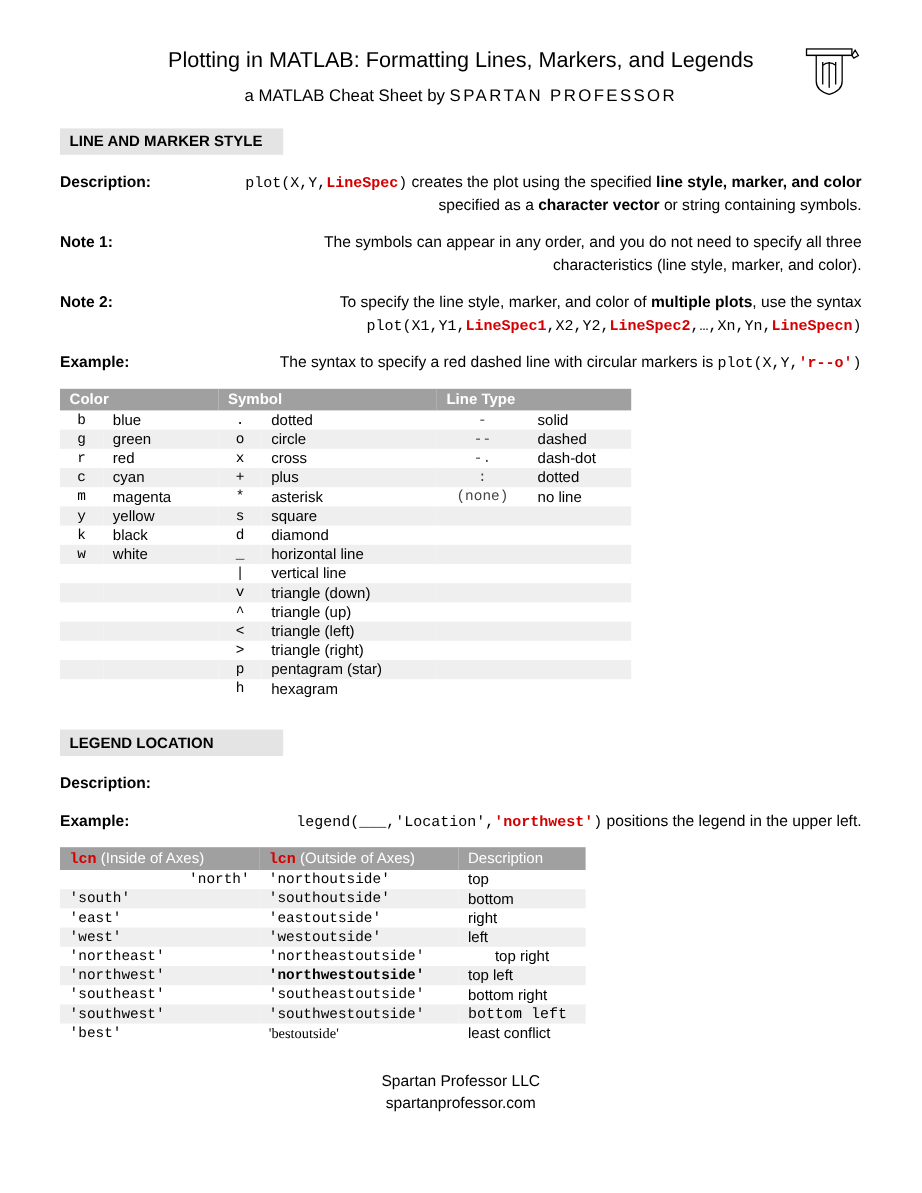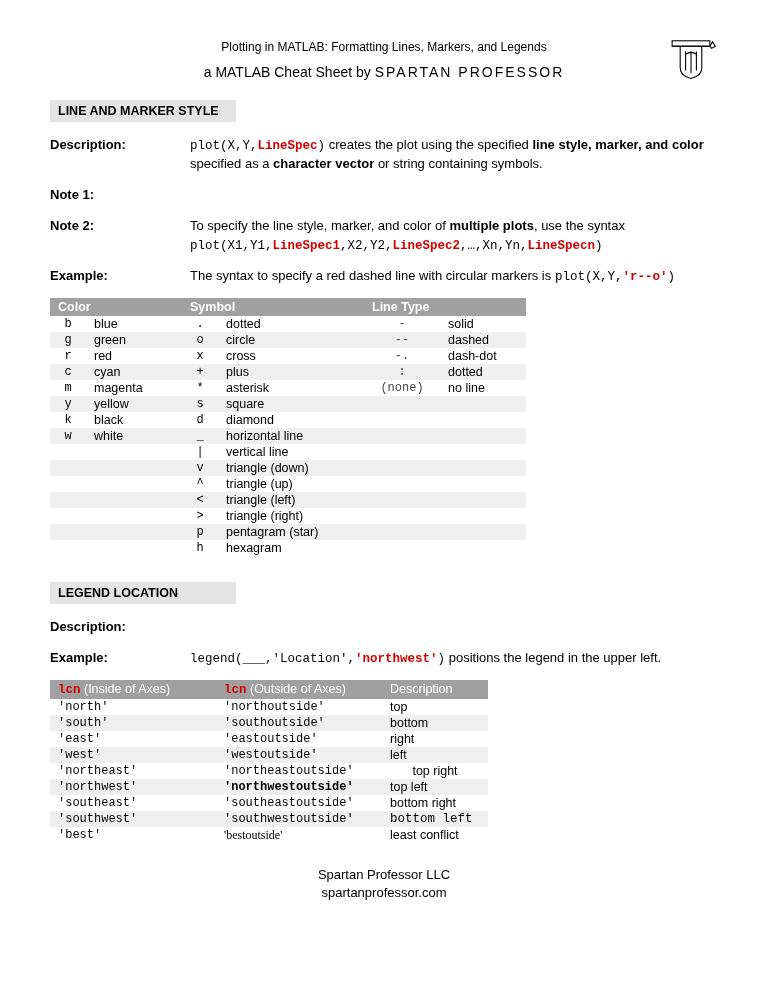--- a/index.html
+++ b/index.html
@@ -21,7 +21,7 @@
     right: 50px;
   }
   h1 {
-    font-size: 12px;
+    font-size: 18px;
     font-weight: normal;
     text-align: center;
     margin: 0 0 10px 0;

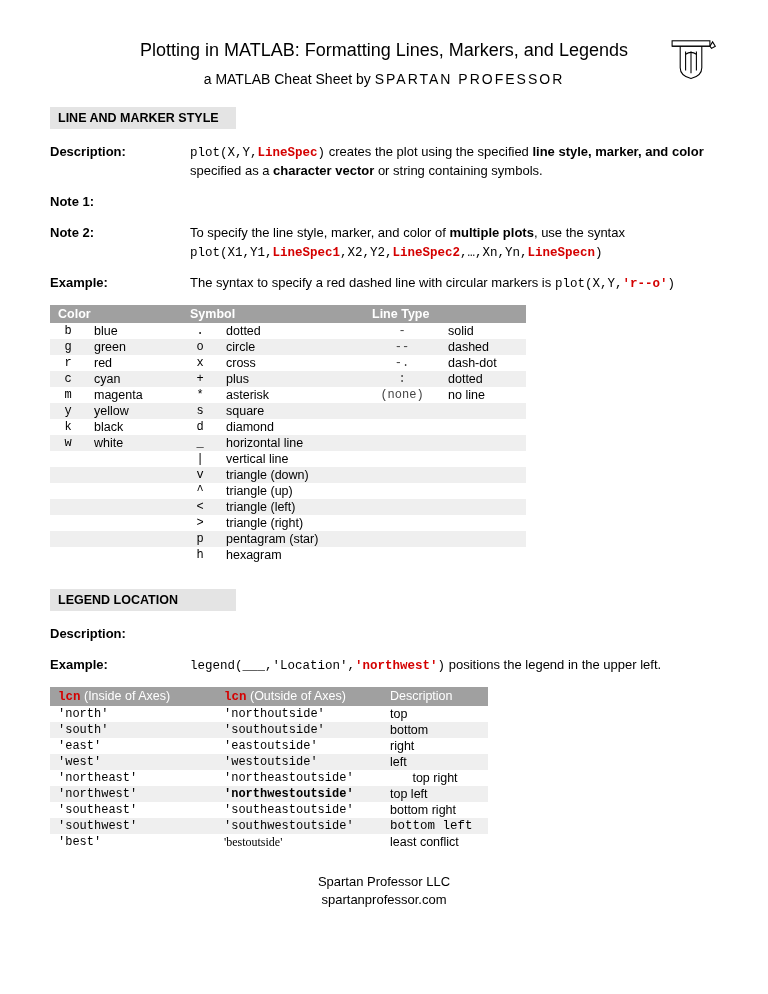--- a/index.html
+++ b/index.html
@@ -56,6 +56,7 @@
   }
   .desc-body {
     flex: 1;
+    text-align: right;
   }
   code, .mono {
     font-family: "Courier New", monospace;

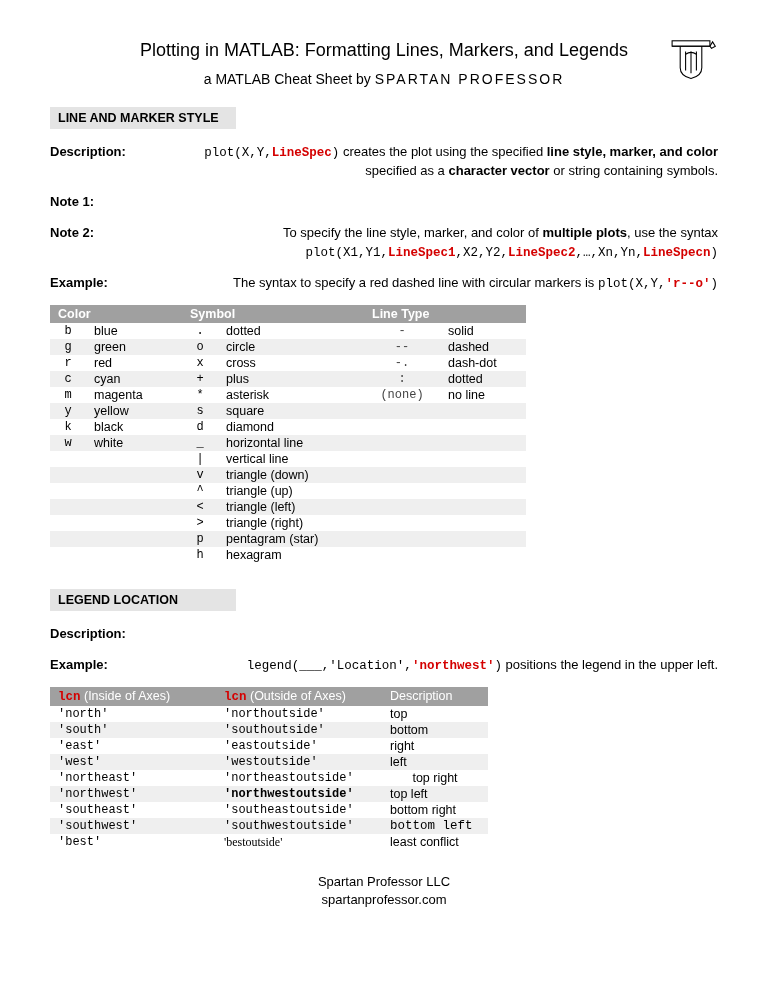--- a/index.html
+++ b/index.html
@@ -130,6 +130,7 @@
 
   <div class="desc-block">
     <div class="desc-label">Note 1:</div>
+    <div class="desc-body">The symbols can appear in any order, and you do not need to specify all three characteristics (line style, marker, and color).</div>
   </div>
 
   <div class="desc-block">

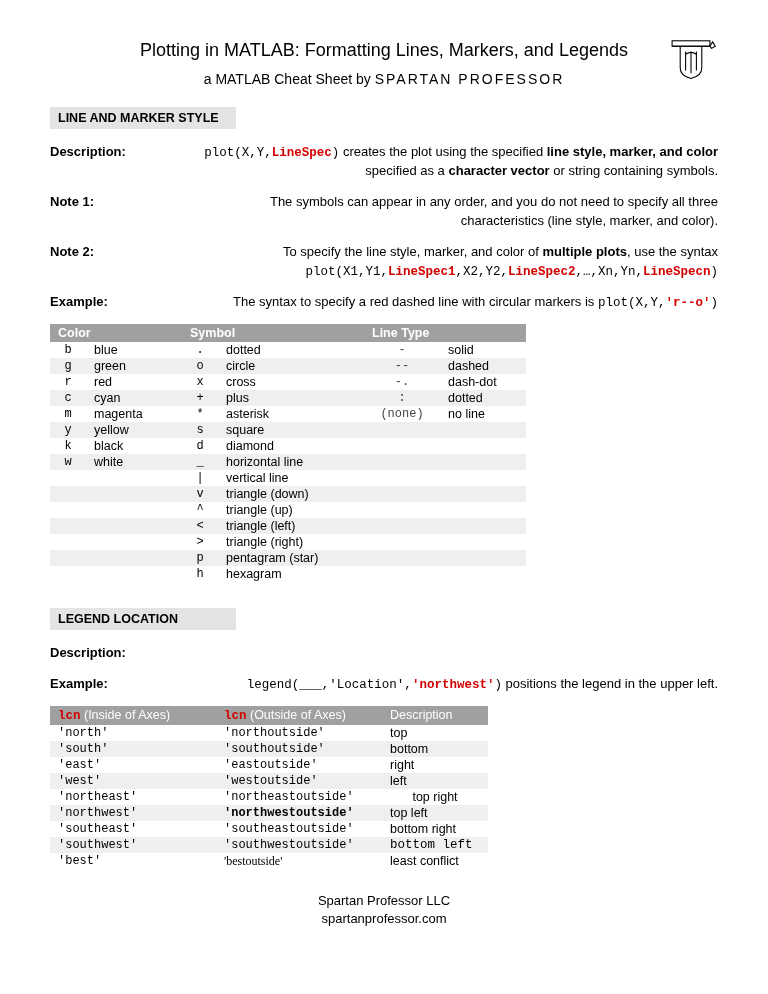--- a/index.html
+++ b/index.html
@@ -304,7 +304,7 @@
     </thead>
     <tbody id="legend-body">
         <tr>
-          <td style="min-width: 150px;">'north'</td>
+          <td style="min-width: 150px; text-align: right;">'north'</td>
           <td style="min-width: 150px;">'northoutside'</td>
           <td style="min-width: 90px; font-family: Arial, Helvetica, sans-serif;">top</td>
         </tr>

